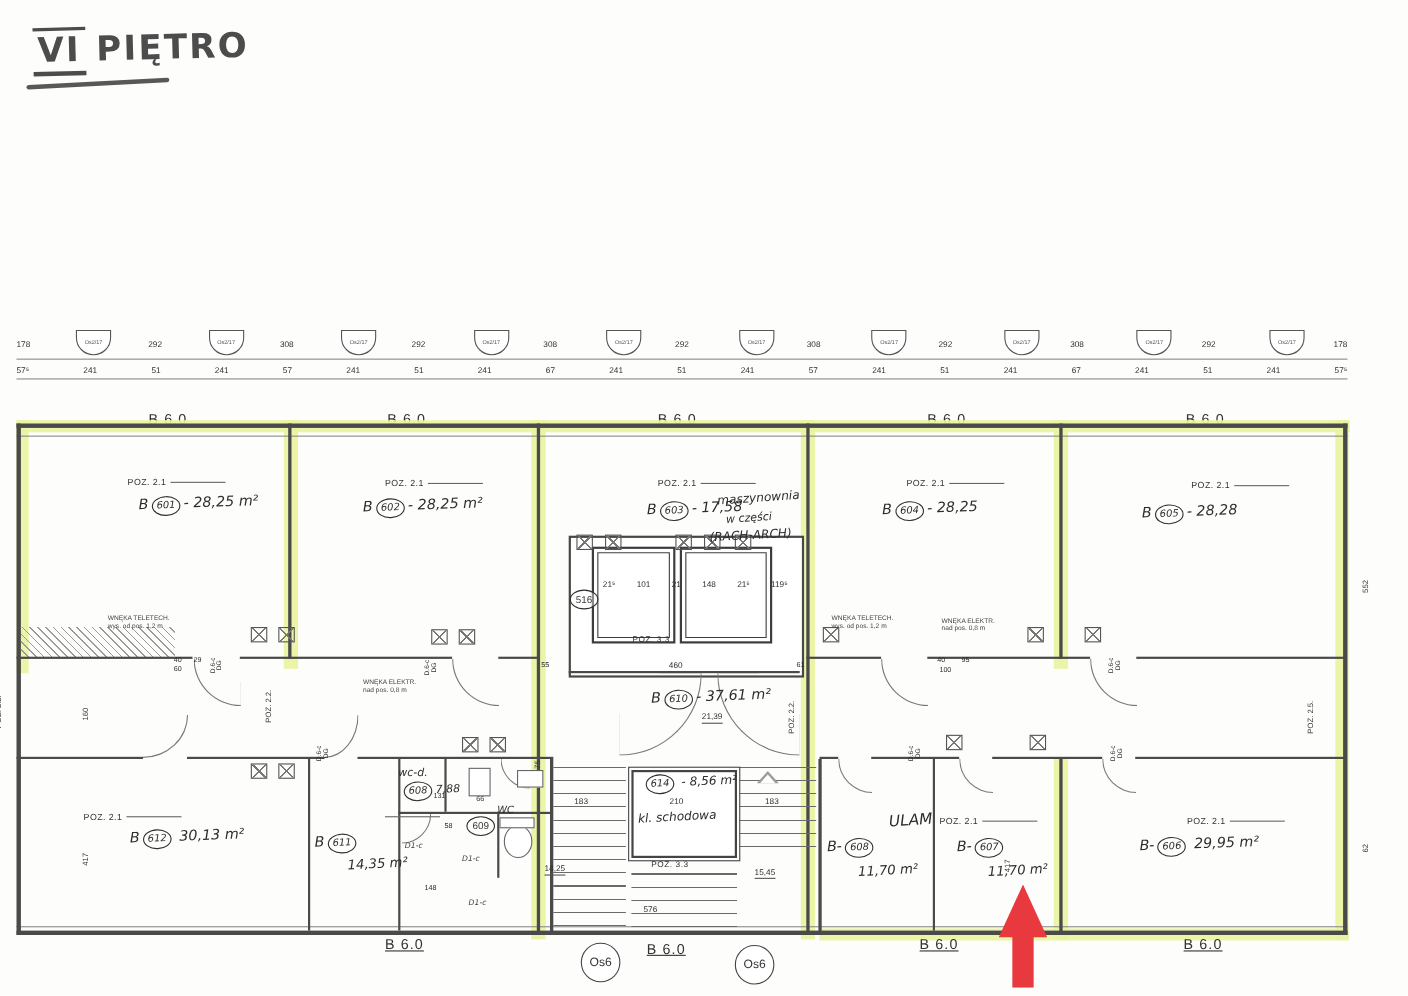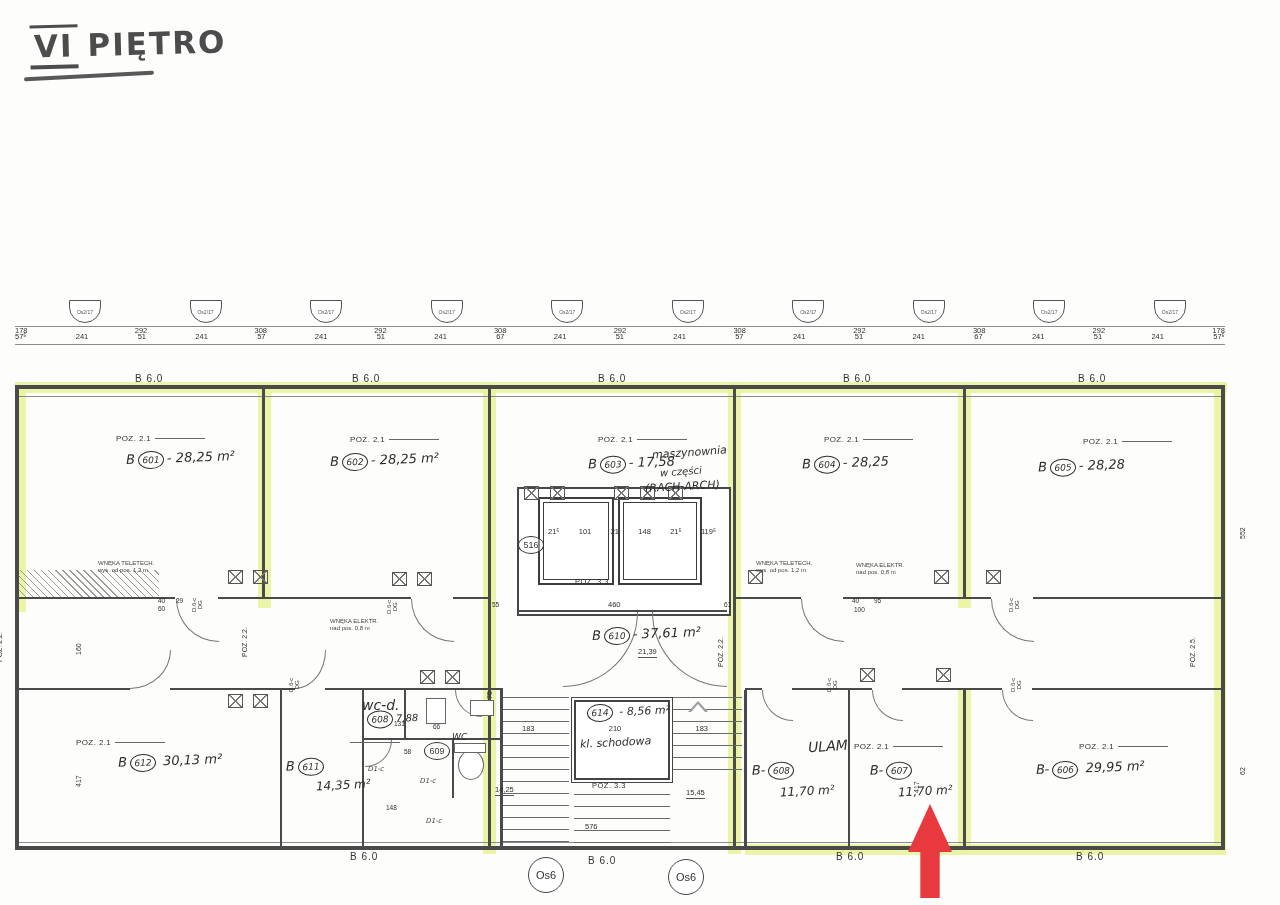--- a/index.html
+++ b/index.html
@@ -80,7 +80,7 @@
       <span>Os2/17</span>
       <span>Os2/17</span>
     </div>
-  <div class="dimrow" style="left:15px;top:326px;width:1210px;">
+  <div class="dimrow" style="left:15px;top:308px;width:1210px;">
       <span>178</span>
       <span>292</span>
       <span>308</span>

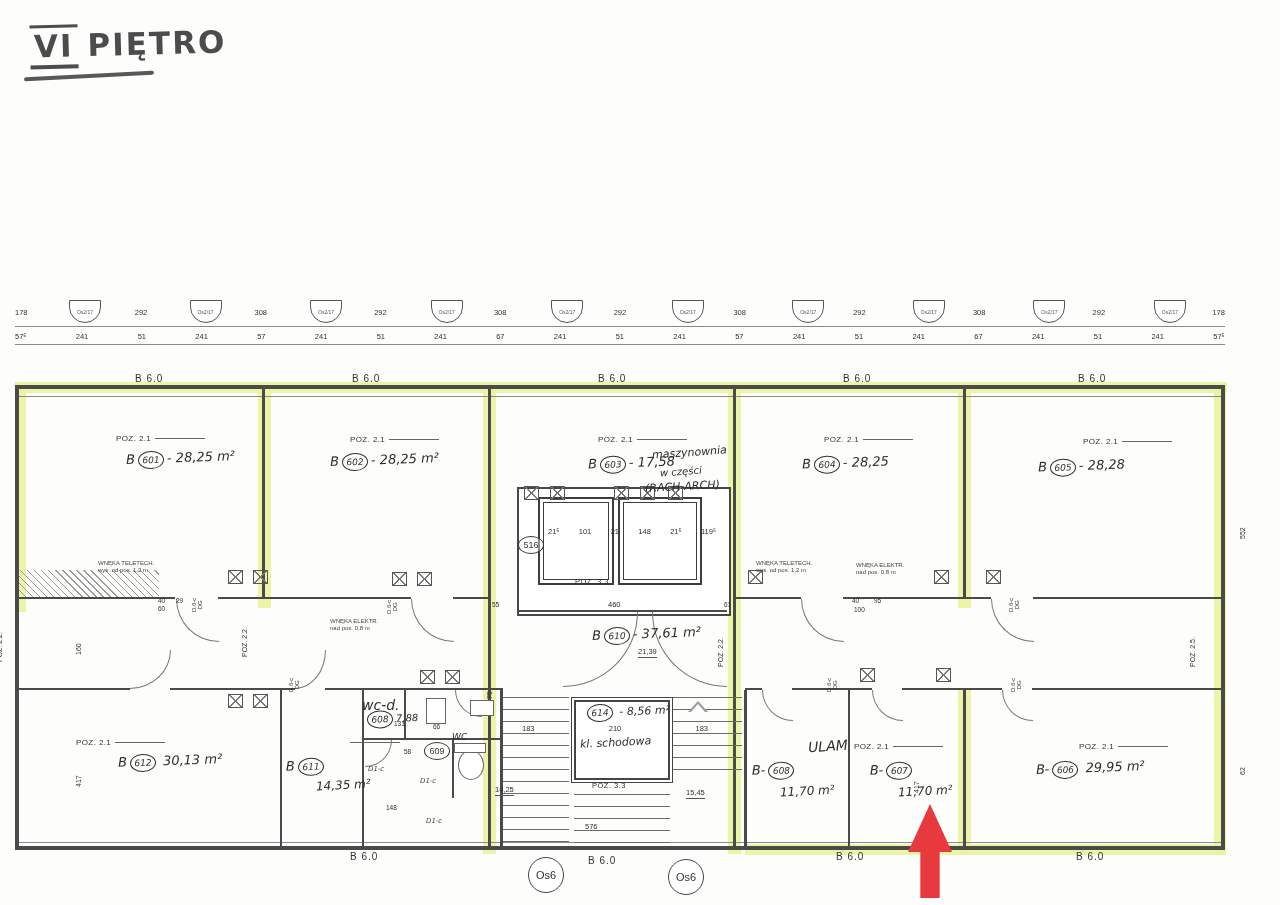--- a/index.html
+++ b/index.html
@@ -40,7 +40,7 @@
       font-size:5px;justify-content:center;align-items:center;color:#555;background:#fff;}
   .osb{position:absolute;width:34px;height:34px;border:1.3px solid #444;border-radius:50%;
        display:flex;justify-content:center;align-items:center;font-size:11px;color:#333;background:#fff;}
-  .beam{position:absolute;font-size:10px;color:#333;letter-spacing:1px;}
+  .beam{position:absolute;font-size:13px;color:#333;letter-spacing:1px;text-decoration:underline;}
   .door{position:absolute;font-size:6px;color:#333;transform:rotate(-90deg);transform-origin:left bottom;text-align:center;line-height:6px;}
   
   .title{position:absolute;left:30px;top:26px;transform:rotate(-1.5deg);

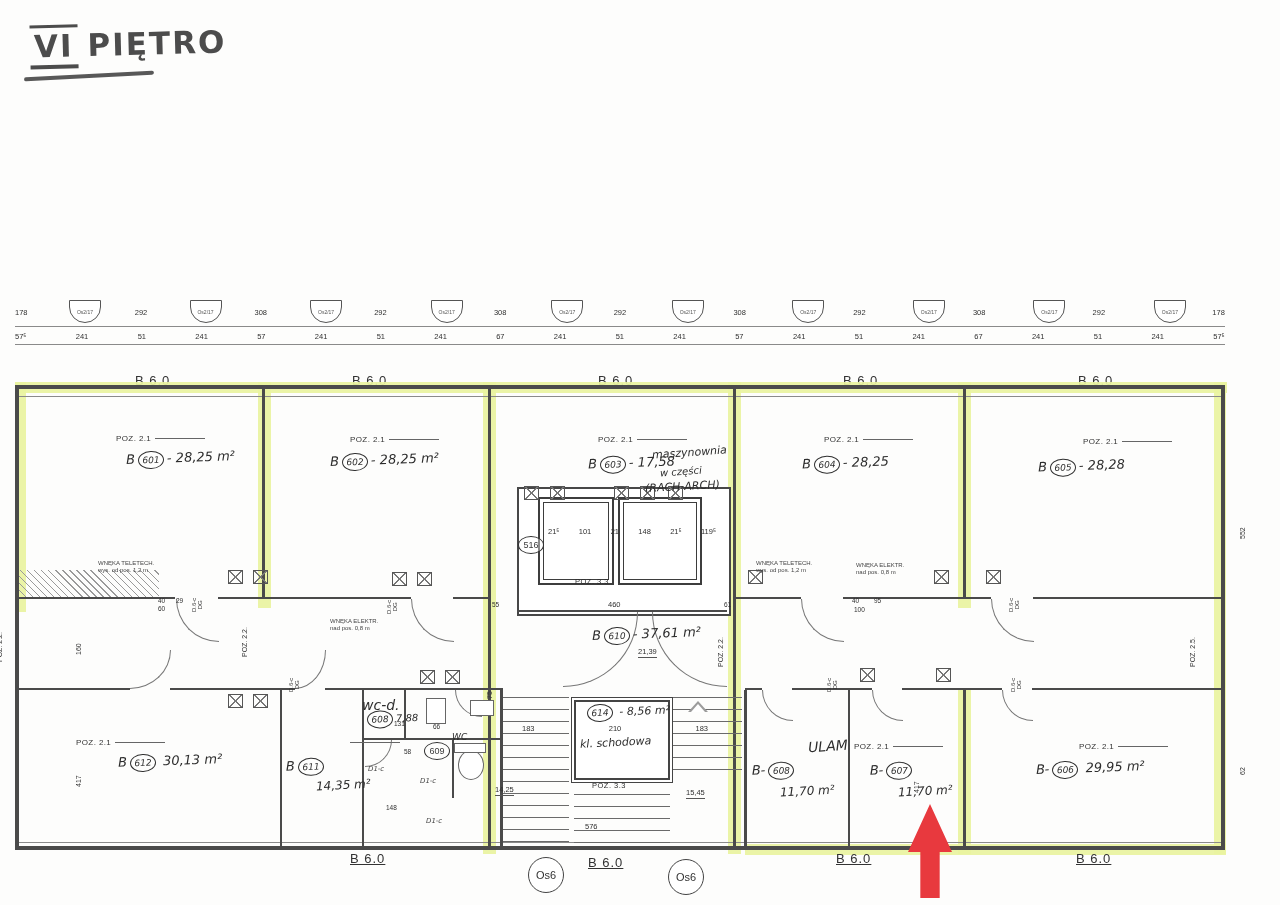--- a/index.html
+++ b/index.html
@@ -297,7 +297,7 @@
   </div>
   <div class="hand abs" style="left:316px;top:778px;font-size:12px;transform:rotate(-3deg);">14,35 m²</div>
 
-  <div class="hand abs" style="left:362px;top:697px;font-size:14px;">wc-d.</div>
+  <div class="hand abs" style="left:362px;top:697px;font-size:10px;">wc-d.</div>
   <div class="room hand" style="left:364px;top:710px;font-size:10px;">
     <span class="bub">608</span><span>7,88</span>
   </div>

